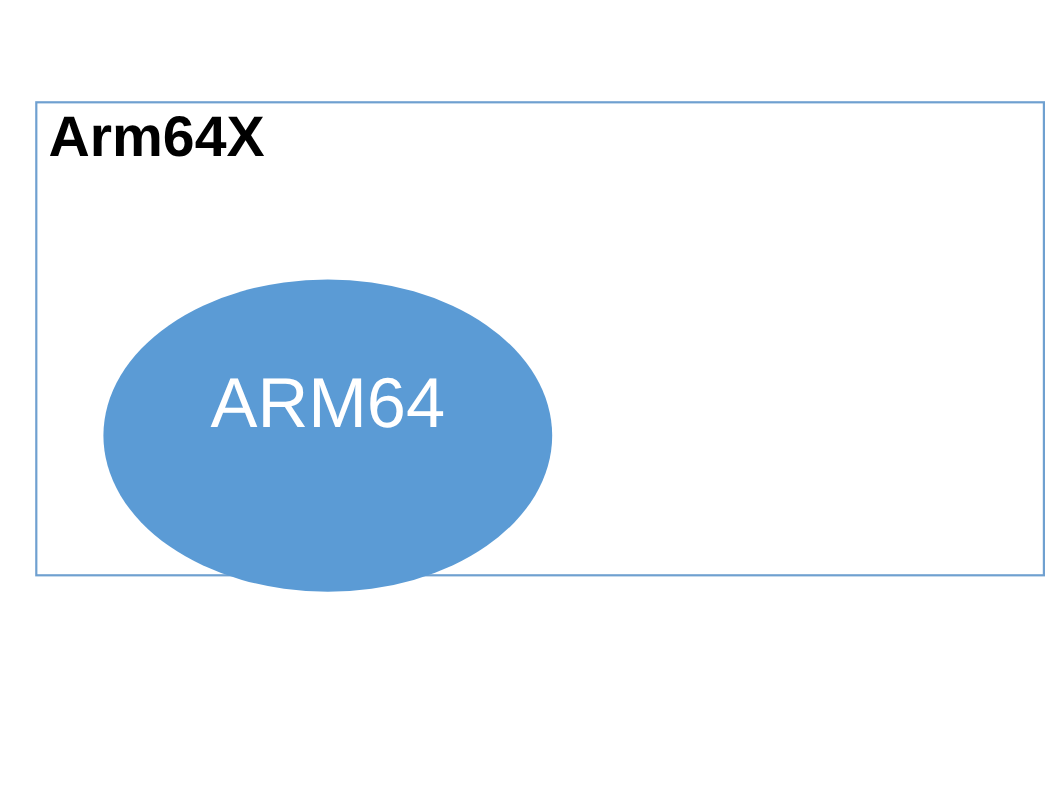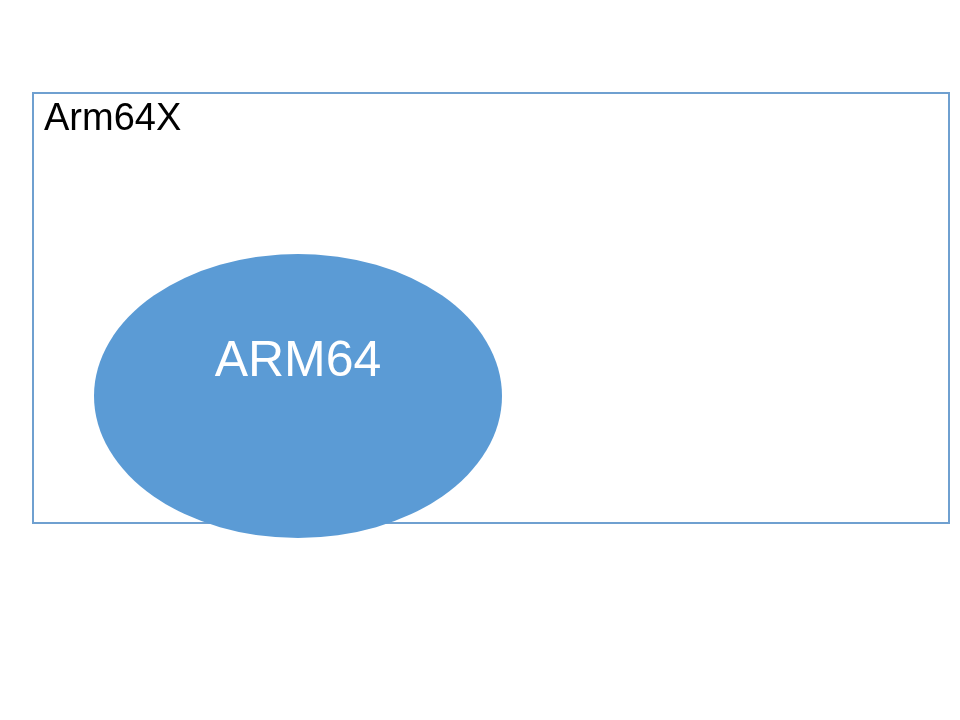--- a/index.html
+++ b/index.html
@@ -29,10 +29,11 @@
     position: absolute;
     left: 10px;
     top: 2px;
-    font-size: 38px;
+    font-size: 52px;
     line-height: 1.15;
     color: var(--label-color, #000000);
     white-space: nowrap;
+    font-weight: bold;
   }
   .node-ellipse {
     position: absolute;

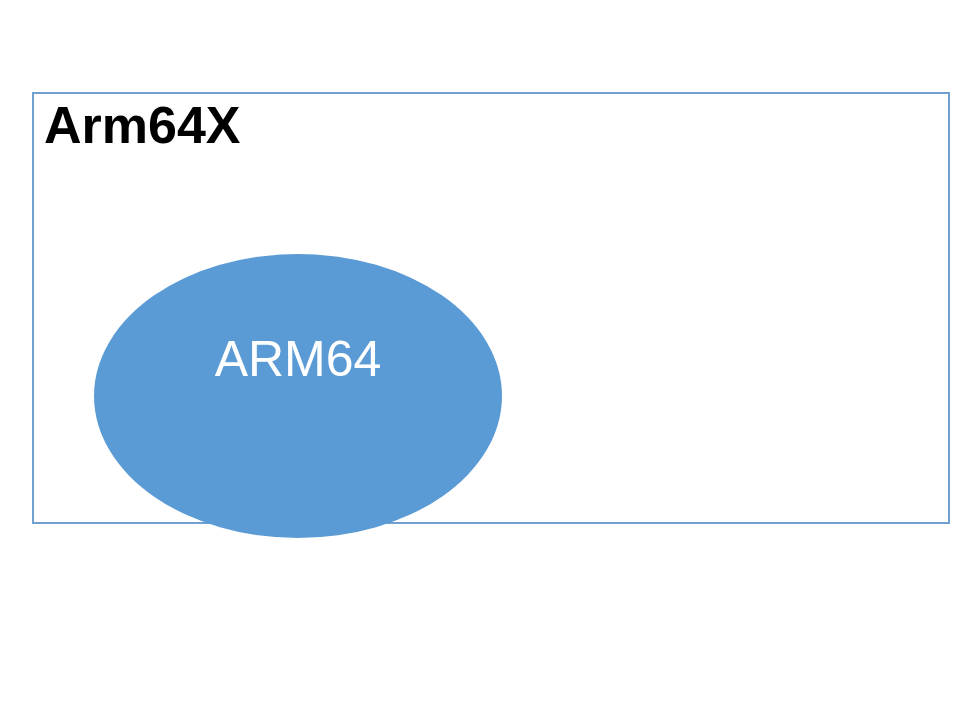--- a/index.html
+++ b/index.html
@@ -51,7 +51,7 @@
     top: 80px;
     width: 100%;
     text-align: center;
-    font-size: 50px;
+    font-size: 64px;
     line-height: 1;
     color: var(--node-text-color, #ffffff);
     white-space: nowrap;

